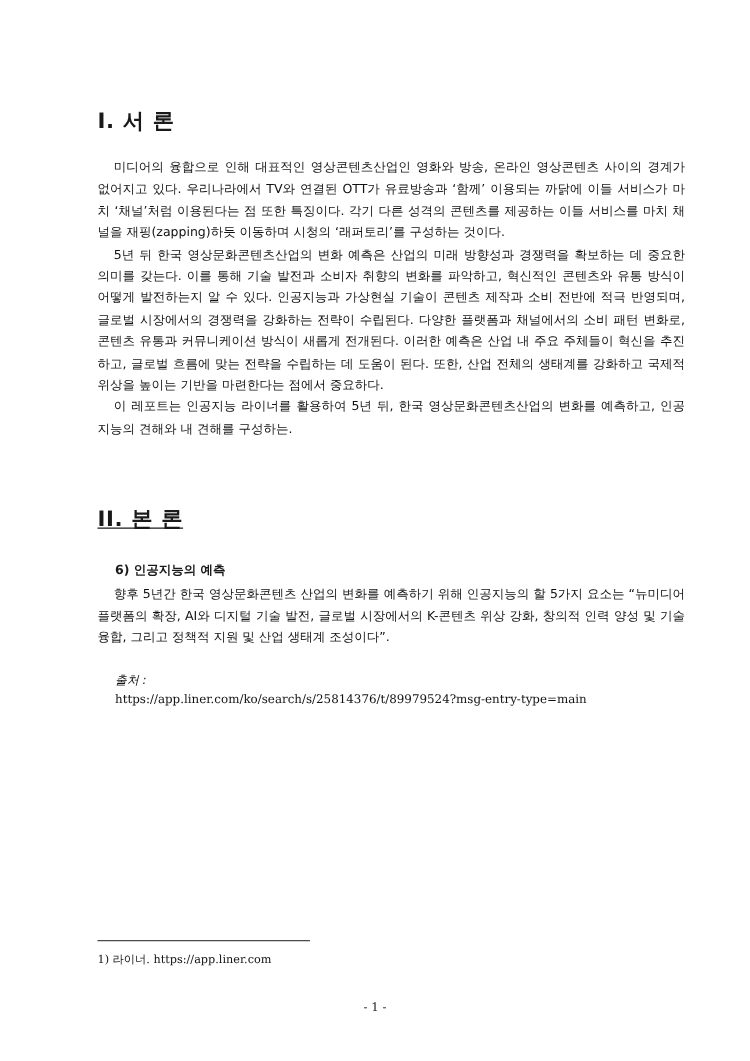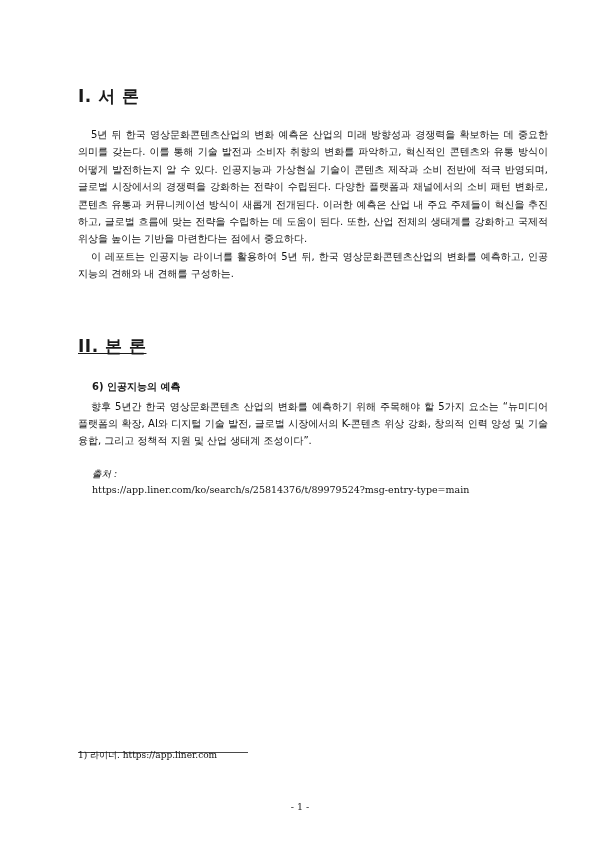--- a/index.html
+++ b/index.html
@@ -109,6 +109,7 @@
 
   <h1 class="h1">I. 서 론</h1>
 
+  <p class="body">미디어의 융합으로 인해 대표적인 영상콘텐츠산업인 영화와 방송, 온라인 영상콘텐츠 사이의 경계가 없어지고 있다. 우리나라에서 TV와 연결된 OTT가 유료방송과 ‘함께’ 이용되는 까닭에 이들 서비스가 마치 ‘채널’처럼 이용된다는 점 또한 특징이다. 각기 다른 성격의 콘텐츠를 제공하는 이들 서비스를 마치 채널을 재핑(zapping)하듯 이동하며 시청의 ‘래퍼토리’를 구성하는 것이다.</p>
   <p class="body">5년 뒤 한국 영상문화콘텐츠산업의 변화 예측은 산업의 미래 방향성과 경쟁력을 확보하는 데 중요한 의미를 갖는다. 이를 통해 기술 발전과 소비자 취향의 변화를 파악하고, 혁신적인 콘텐츠와 유통 방식이 어떻게 발전하는지 알 수 있다. 인공지능과 가상현실 기술이 콘텐츠 제작과 소비 전반에 적극 반영되며, 글로벌 시장에서의 경쟁력을 강화하는 전략이 수립된다. 다양한 플랫폼과 채널에서의 소비 패턴 변화로, 콘텐츠 유통과 커뮤니케이션 방식이 새롭게 전개된다. 이러한 예측은 산업 내 주요 주체들이 혁신을 추진하고, 글로벌 흐름에 맞는 전략을 수립하는 데 도움이 된다. 또한, 산업 전체의 생태계를 강화하고 국제적 위상을 높이는 기반을 마련한다는 점에서 중요하다.</p>
   <p class="body">이 레포트는 인공지능 라이너를 활용하여 5년 뒤, 한국 영상문화콘텐츠산업의 변화를 예측하고, 인공지능의 견해와 내 견해를 구성하는.</p>
 

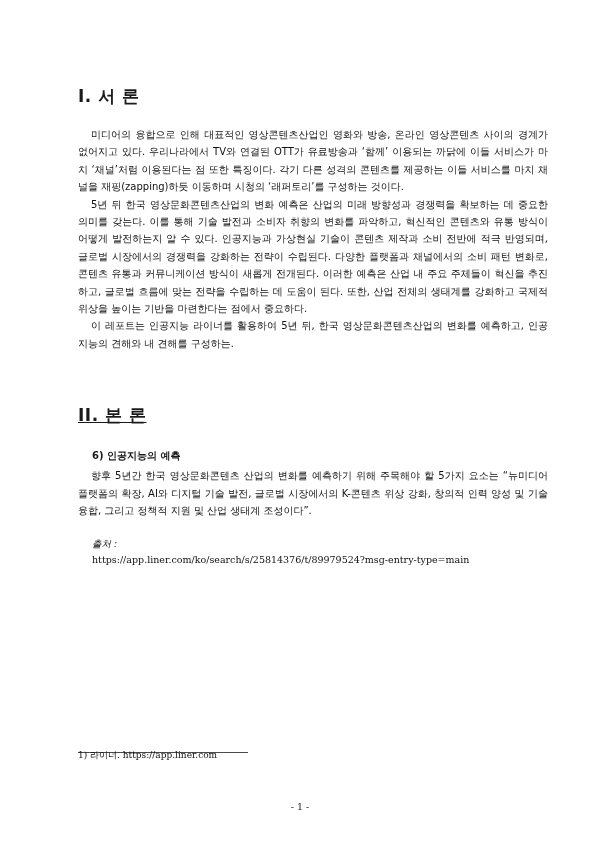--- a/index.html
+++ b/index.html
@@ -118,7 +118,7 @@
 
   <h3 class="h3">6) 인공지능의 예측</h3>
 
-  <p class="body">향후 5년간 한국 영상문화콘텐츠 산업의 변화를 예측하기 위해 주목해야 할 5가지 요소는 “뉴미디어 플랫폼의 확장, AI와 디지털 기술 발전, 글로벌 시장에서의 K-콘텐츠 위상 강화, 창의적 인력 양성 및 기술 융합, 그리고 정책적 지원 및 산업 생태계 조성이다”.</p>
+  <p class="body">향후 5년간 한국 영상문화콘텐츠 산업의 변화를 예측하기 위해 인공지능의 할 5가지 요소는 “뉴미디어 플랫폼의 확장, AI와 디지털 기술 발전, 글로벌 시장에서의 K-콘텐츠 위상 강화, 창의적 인력 양성 및 기술 융합, 그리고 정책적 지원 및 산업 생태계 조성이다”.</p>
 
   <div class="src-label">출처 :</div>
   <div class="src-url">https://app.liner.com/ko/search/s/25814376/t/89979524?msg-entry-type=main</div>

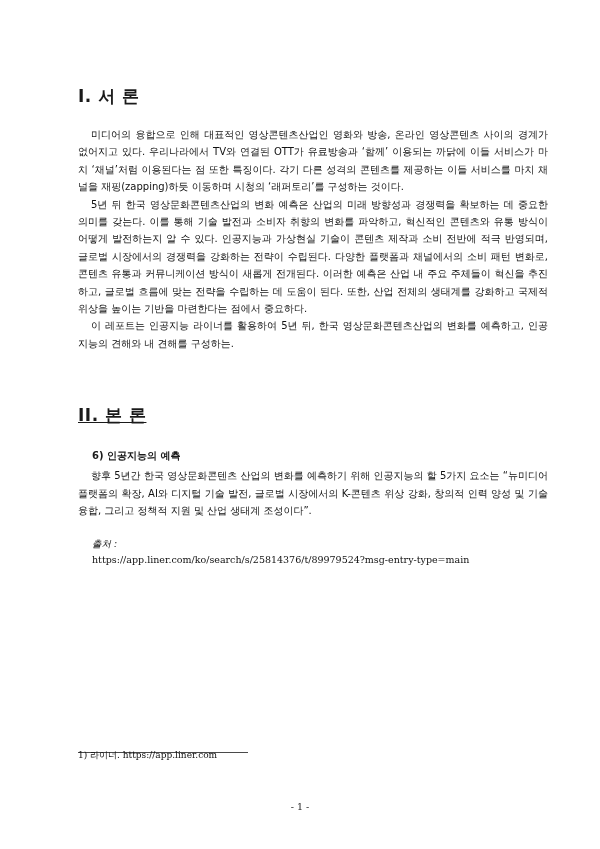--- a/index.html
+++ b/index.html
@@ -81,7 +81,7 @@
   .footnote {
     position: absolute;
     left: 78px;
-    bottom: 87px;
+    bottom: 75px;
     font-size: 9px;
     color: #111;
     font-family: "DejaVu Serif", serif;

